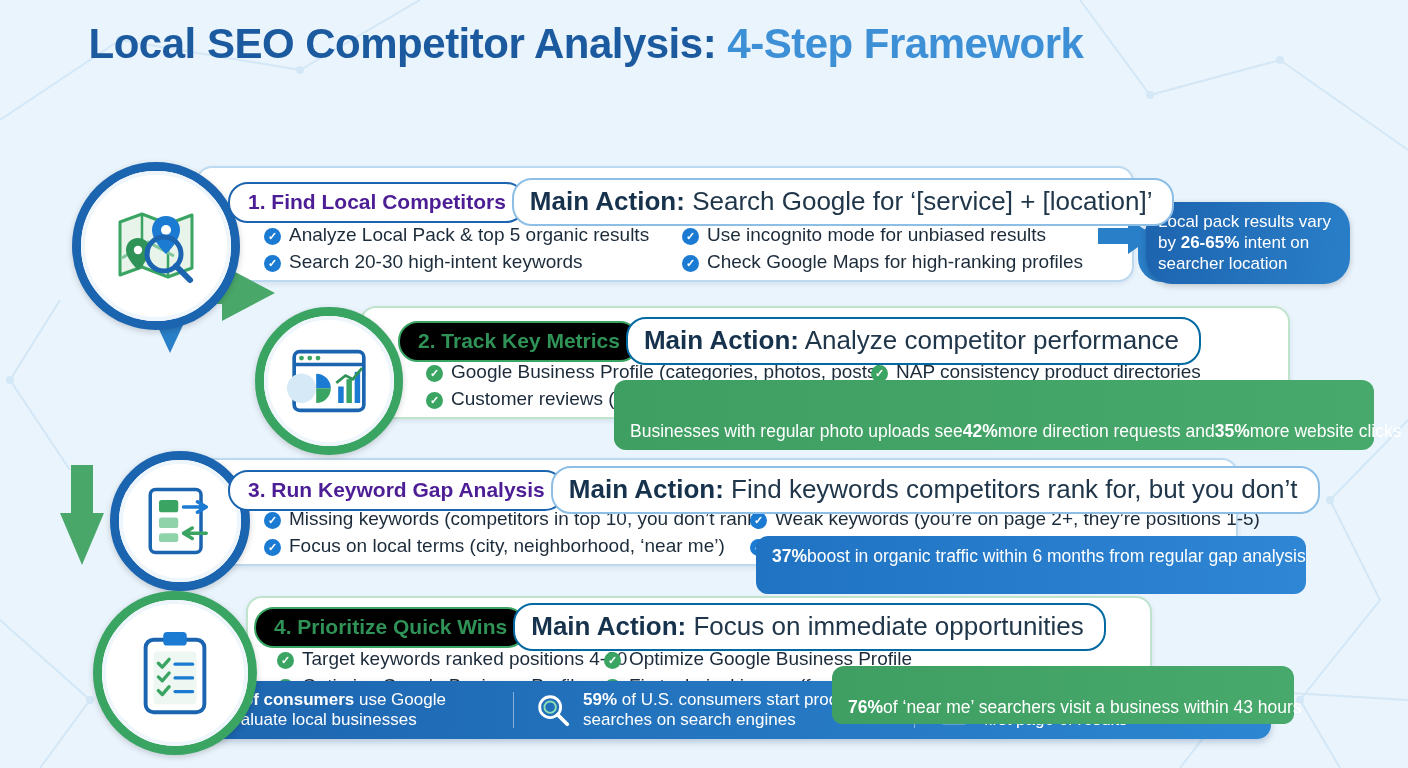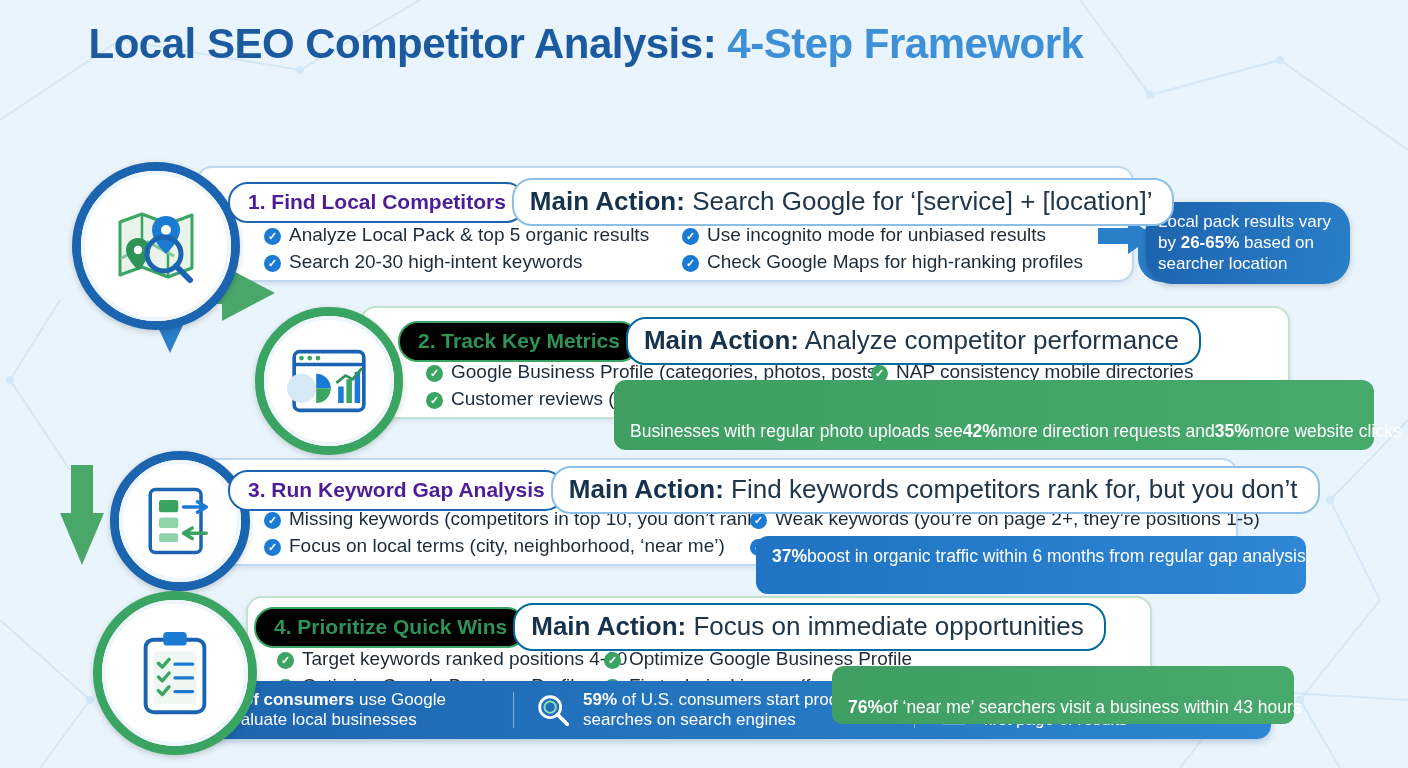--- a/index.html
+++ b/index.html
@@ -240,7 +240,7 @@
     <div style="position:absolute; left:1138px; top:156px; width:200px; height:60px; border-radius:24px; background:#2a7fc9;"></div>
     <div class="callout" style="left:1146px; top:136px; width:204px;">
       <div>Local pack results vary</div>
-      <div><span>by </span><b>26-65%</b><span> based on</span></div>
+      <div><span>by </span><b>26-65%</b><span> intent on</span></div>
       <div>searcher location</div>
     </div>
   </div>

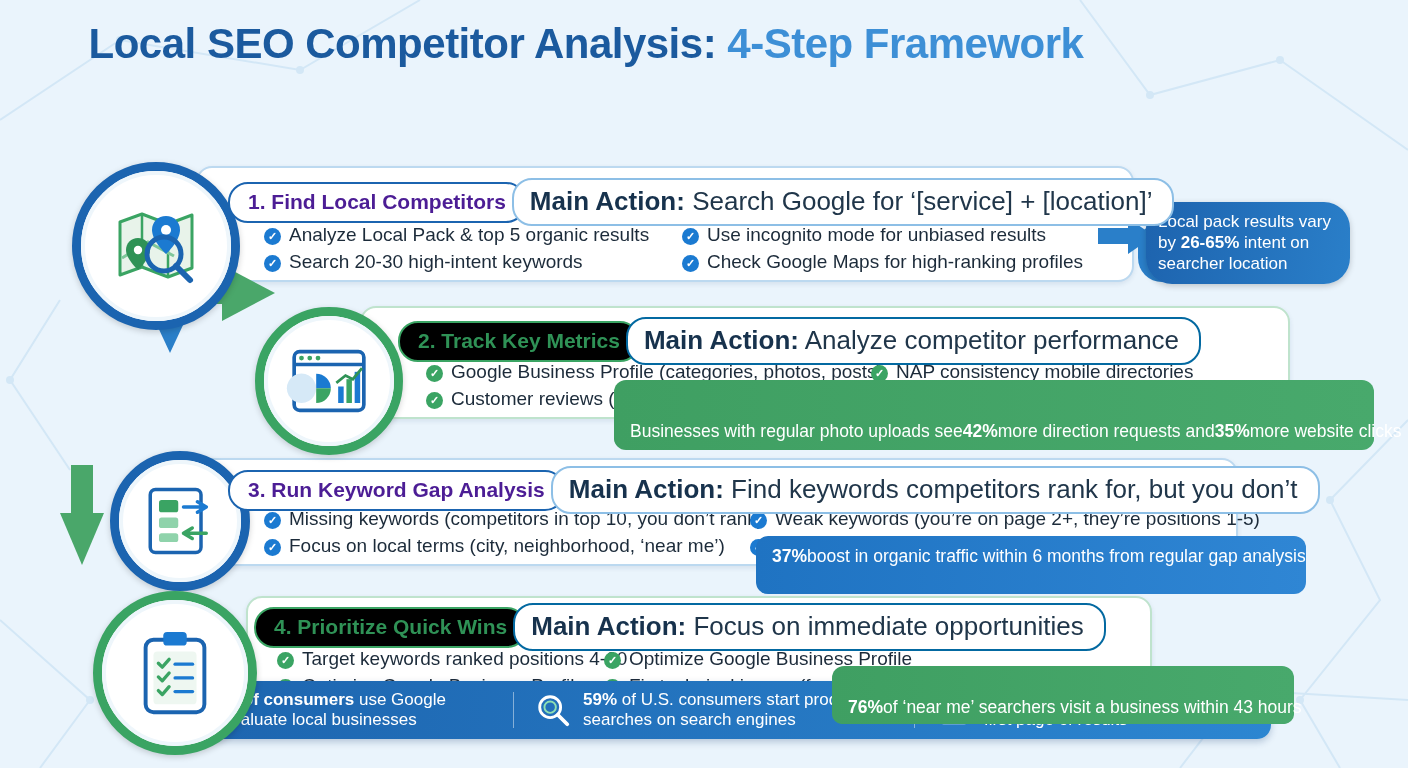--- a/index.html
+++ b/index.html
@@ -290,7 +290,7 @@
       <div class="col">
         <div class="bullet">
             <span class="chk green">✓</span>
-            <span>NAP consistency mobile directories</span>
+            <span>NAP consistency product directories</span>
           </div>
         <div class="bullet">
             <span class="chk green">✓</span>

